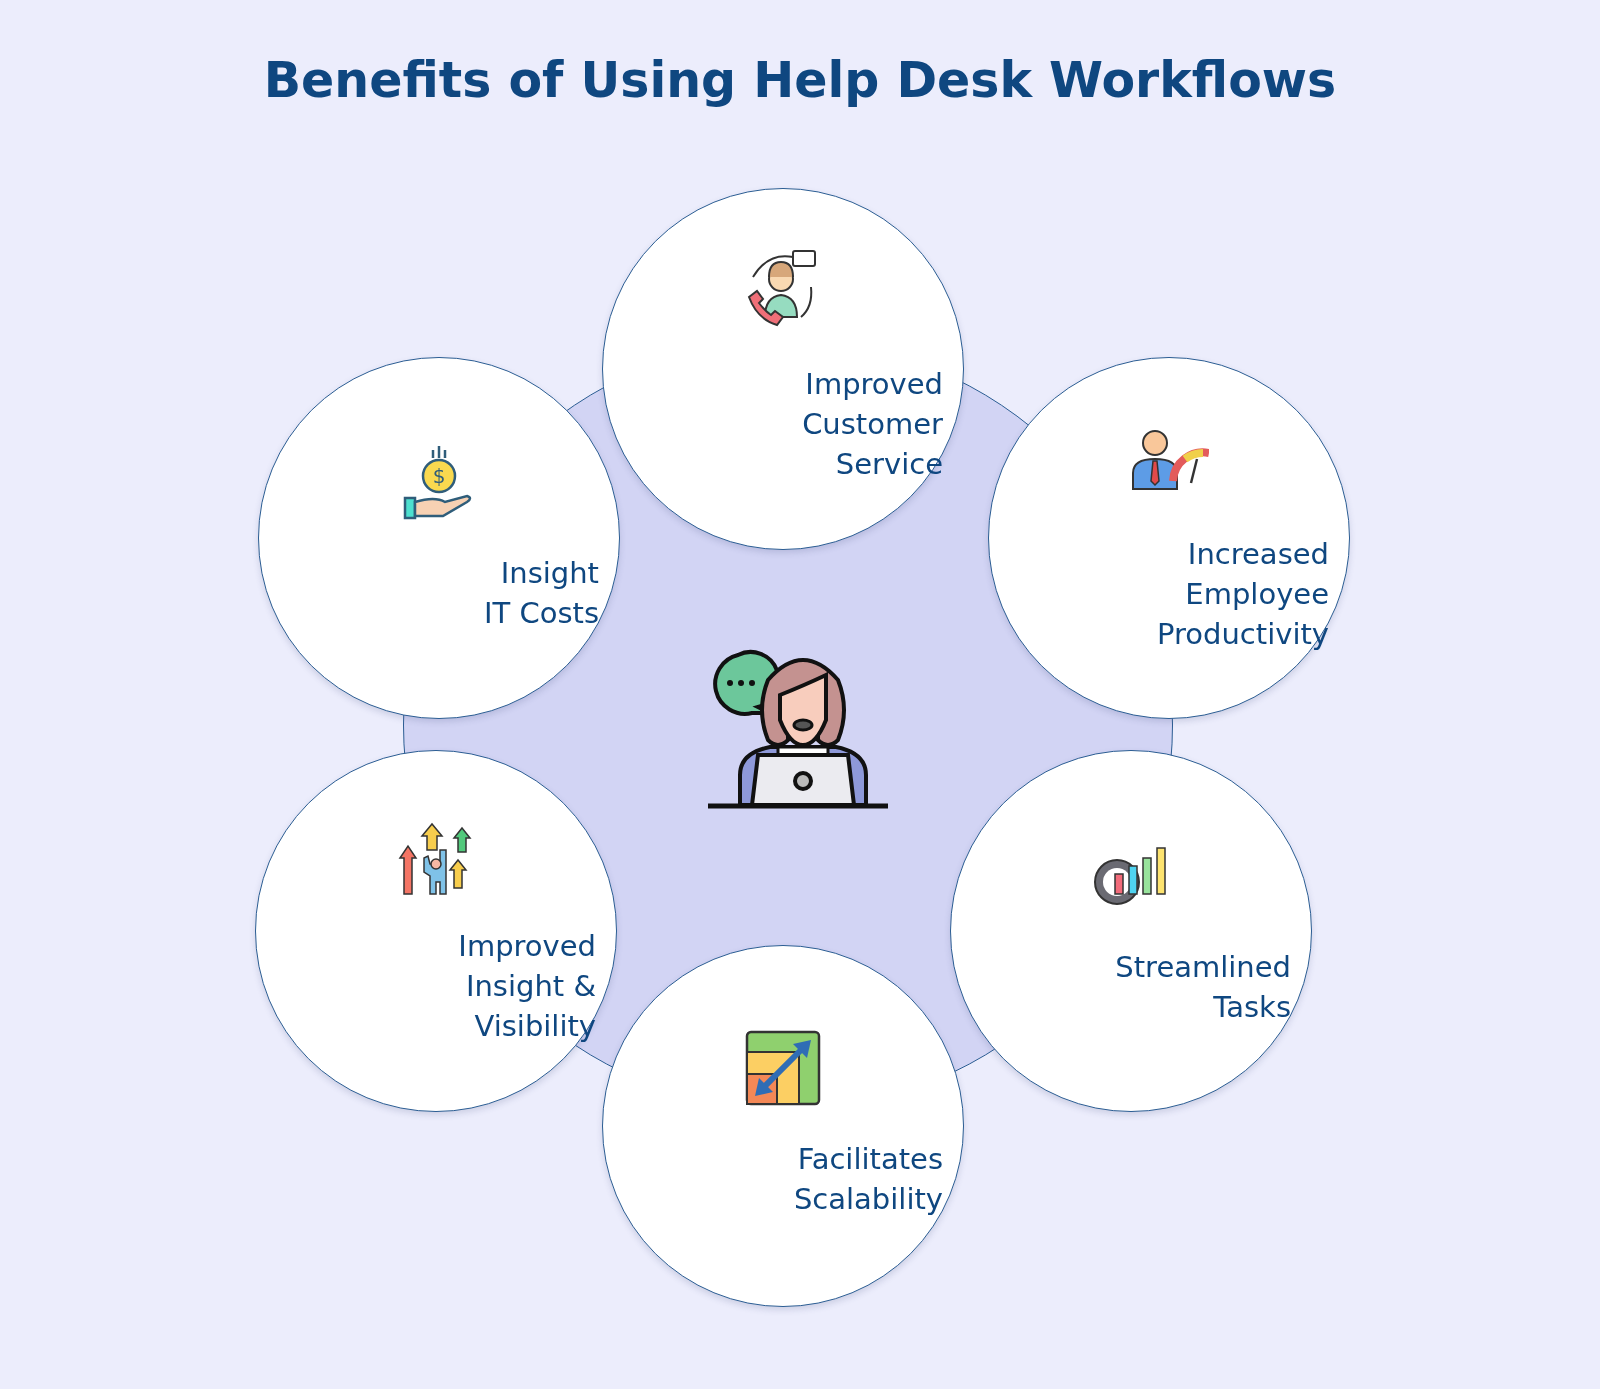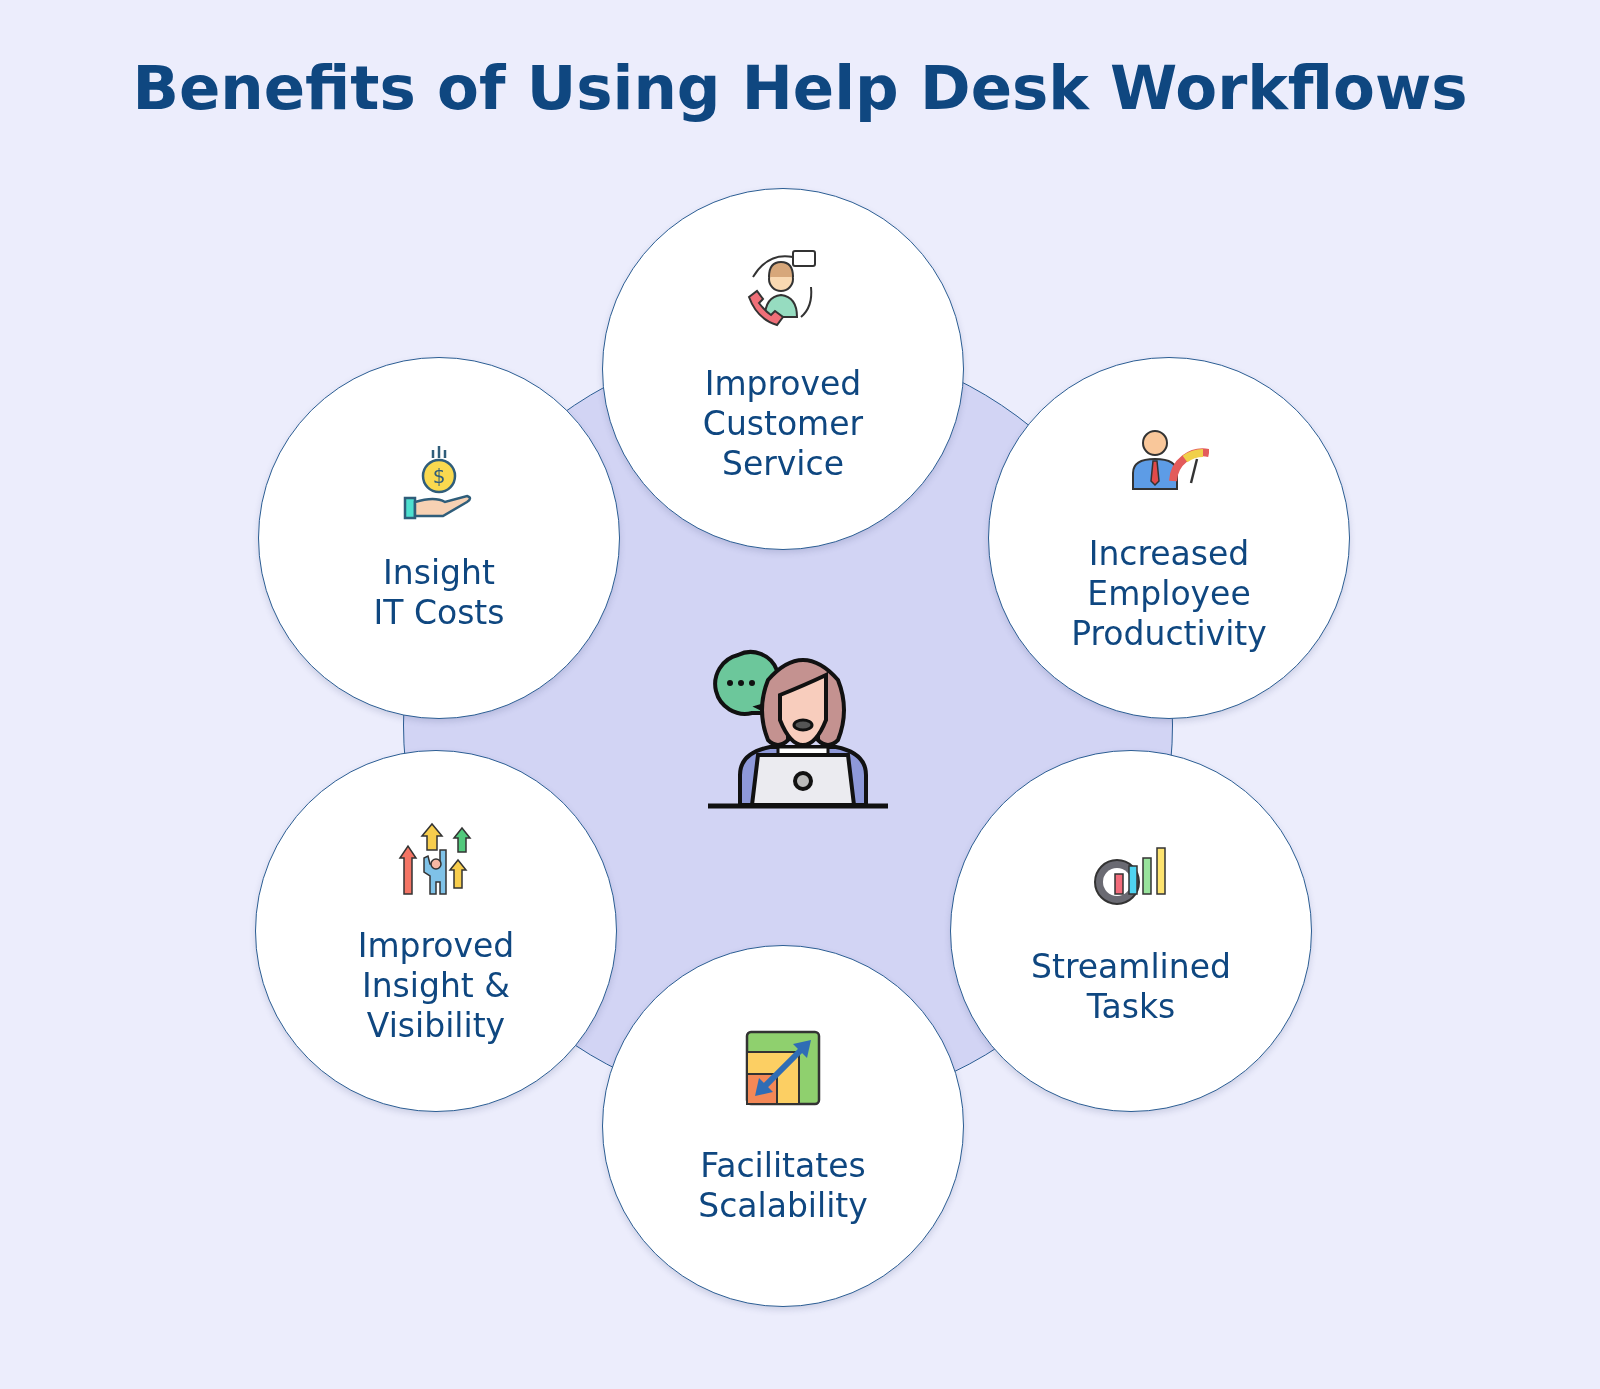--- a/index.html
+++ b/index.html
@@ -9,7 +9,7 @@
   }
   .title {
     position:absolute; left:0; top:52px; width:1600px; text-align:center;
-    font-family:"DejaVu Sans", sans-serif; font-weight:bold; font-size:61px;
+    font-family:"DejaVu Sans", sans-serif; font-weight:bold; font-size:49px;
     color:#0f4780; letter-spacing:0px;
   }
   .center-disc {

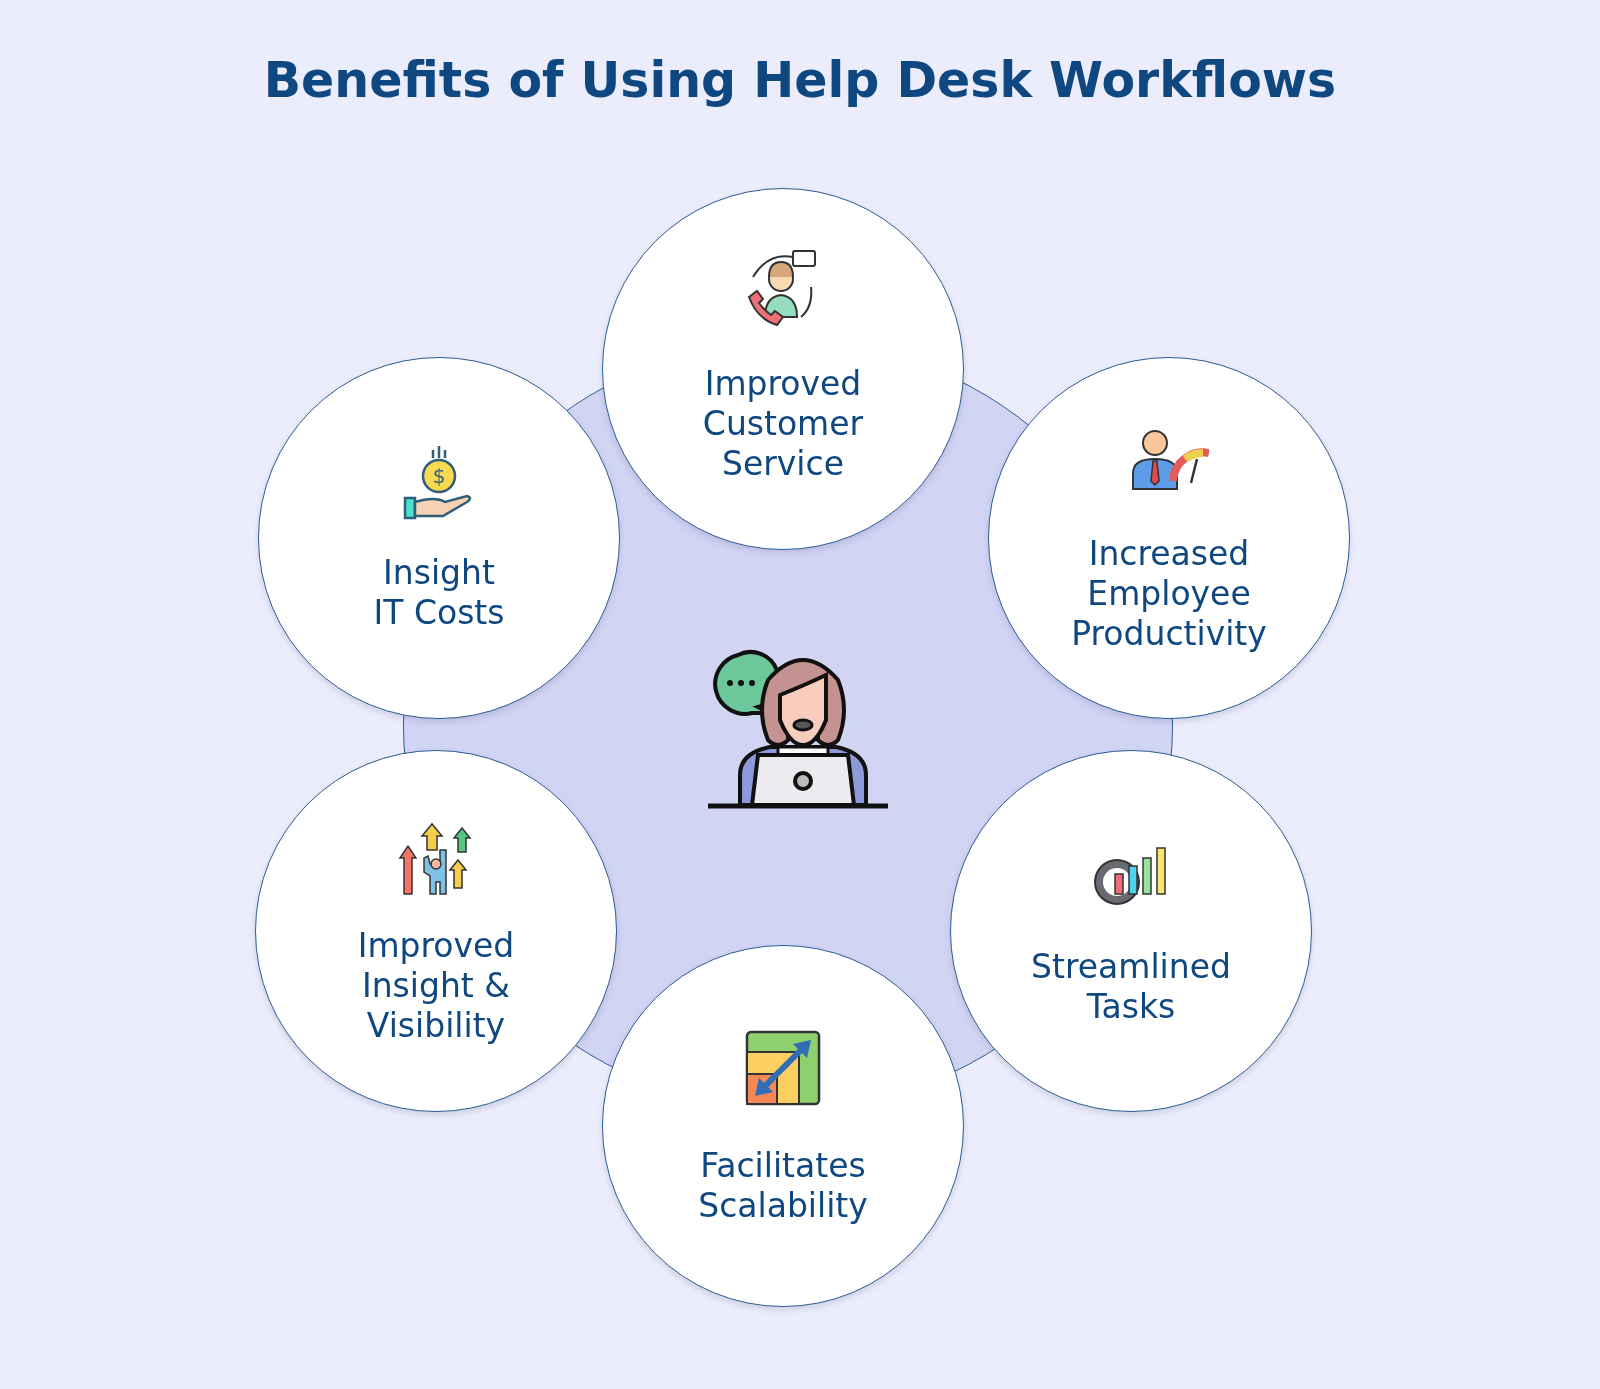--- a/index.html
+++ b/index.html
@@ -24,8 +24,8 @@
   }
   .node .icon { position:absolute; left:50%; transform:translateX(-50%); width:80px; height:80px; }
   .node .label {
-    position:absolute; left:20px; right:20px; text-align:center;
-    font-family:"DejaVu Sans", sans-serif; font-size:33px; line-height:40px; color:#0f4780;
+    position:absolute; left:20px; right:20px; text-align:right;
+    font-family:"DejaVu Sans", sans-serif; font-size:29px; line-height:40px; color:#0f4780;
   }
 </style>
 </head>

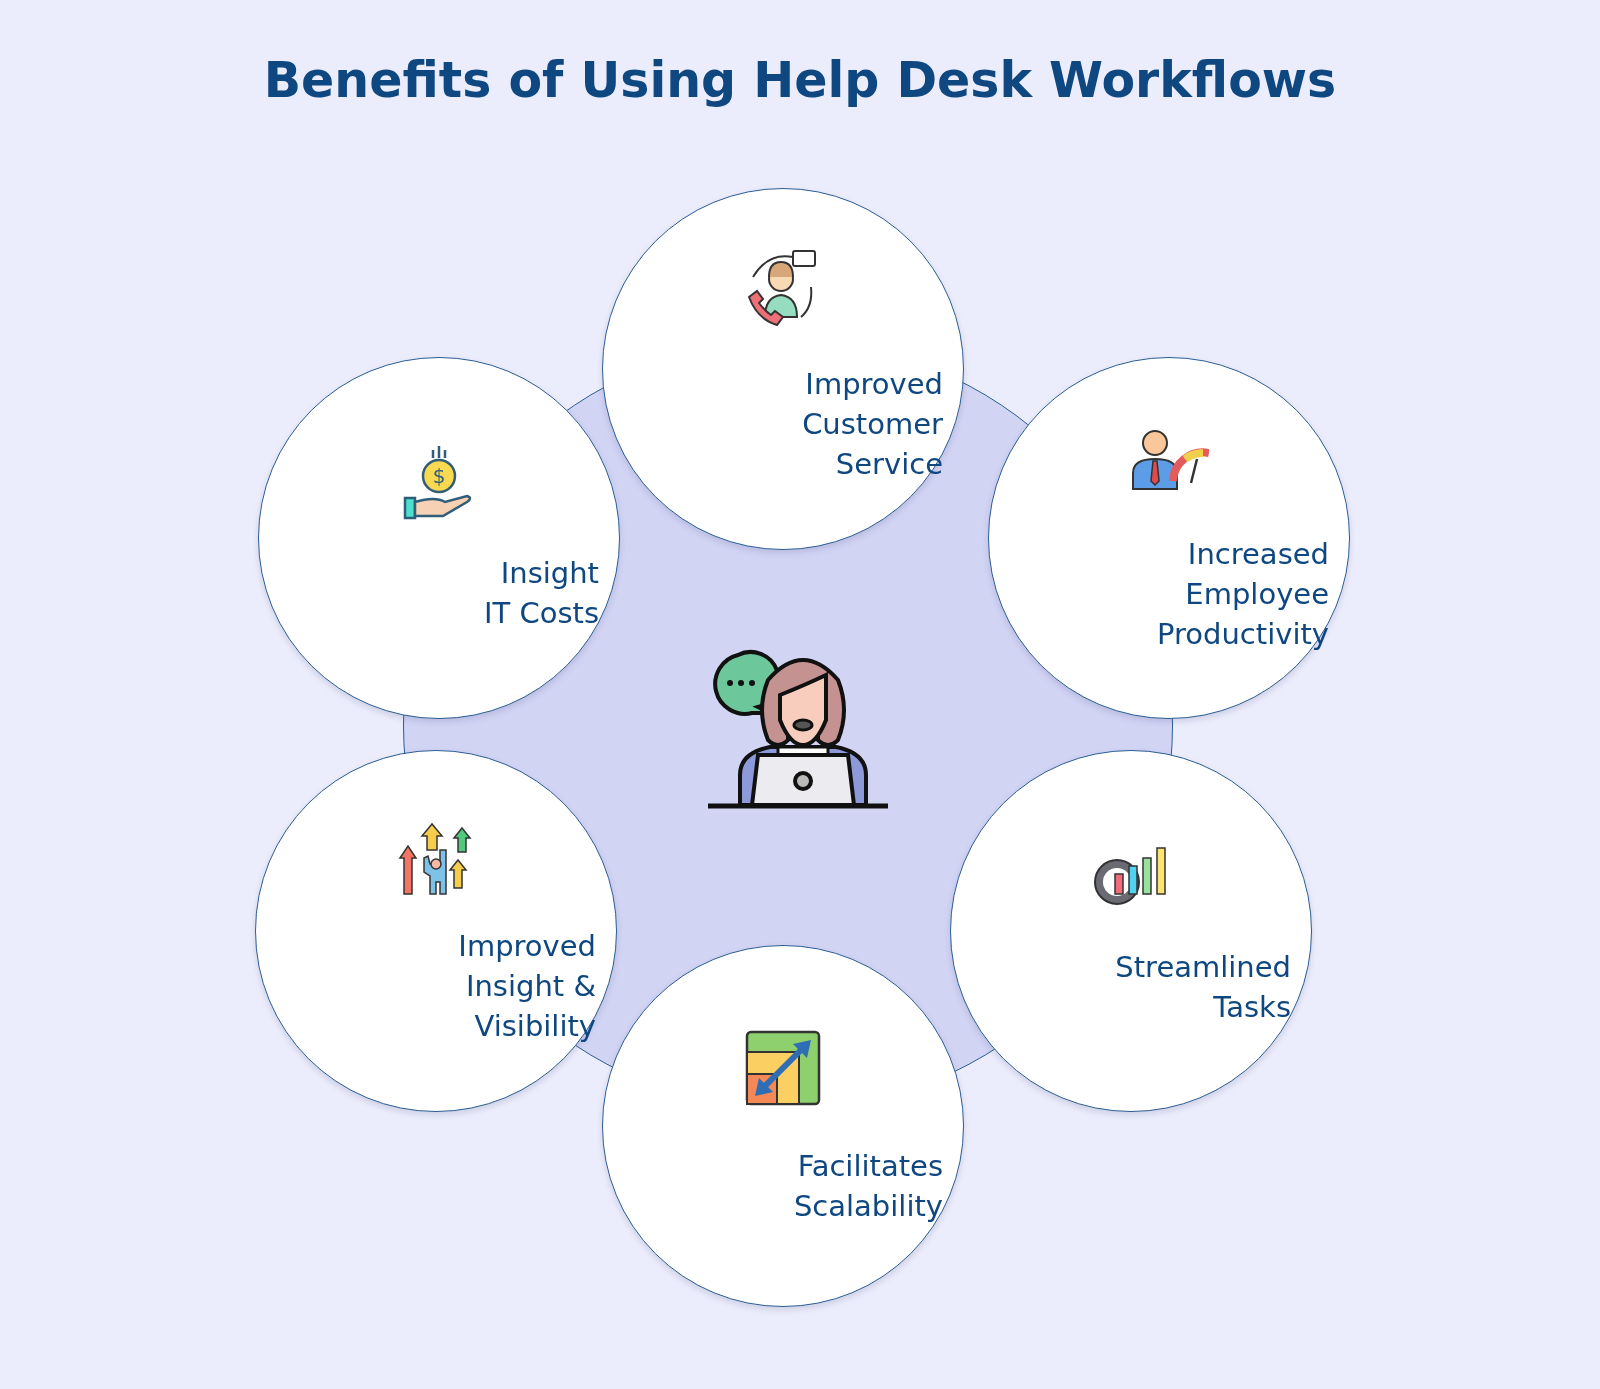--- a/index.html
+++ b/index.html
@@ -112,7 +112,7 @@
     <path d="M12 68 l4 -18 l14 14z" fill="#2f6db5"></path>
     <path d="M68 12 l-18 4 l14 14z" fill="#2f6db5"></path>
   </svg>
-  <div class="label" style="top:200px;">
+  <div class="label" style="top:193px;">
     <span style="white-space:pre-line;">Facilitates
 Scalability</span>
   </div>

